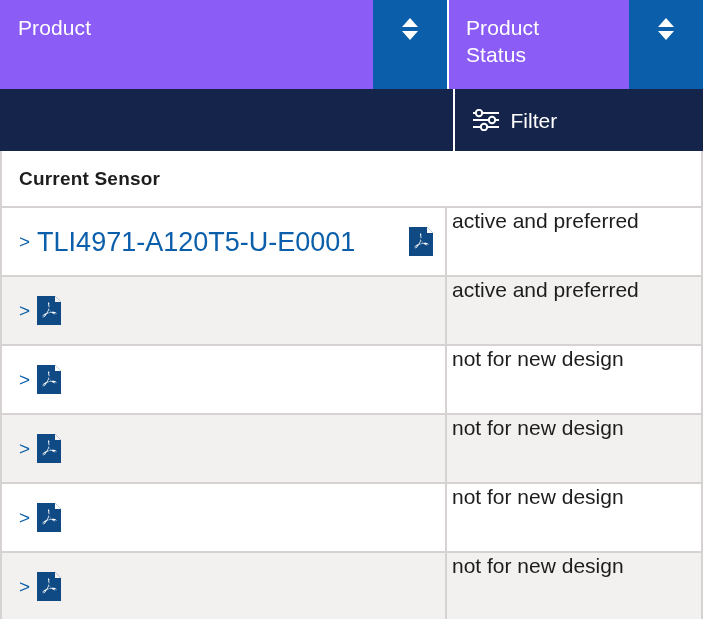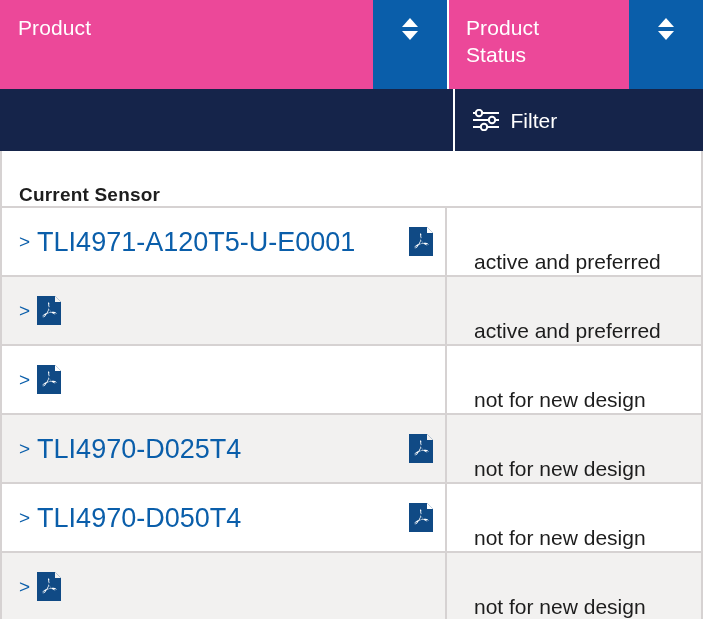--- a/index.html
+++ b/index.html
@@ -24,7 +24,7 @@
     flex: 0 0 89px;
   }
   .th {
-    background: #ec4899;
+    background: #8b5cf6;
     display: flex;
     align-items: stretch;
     position: relative;

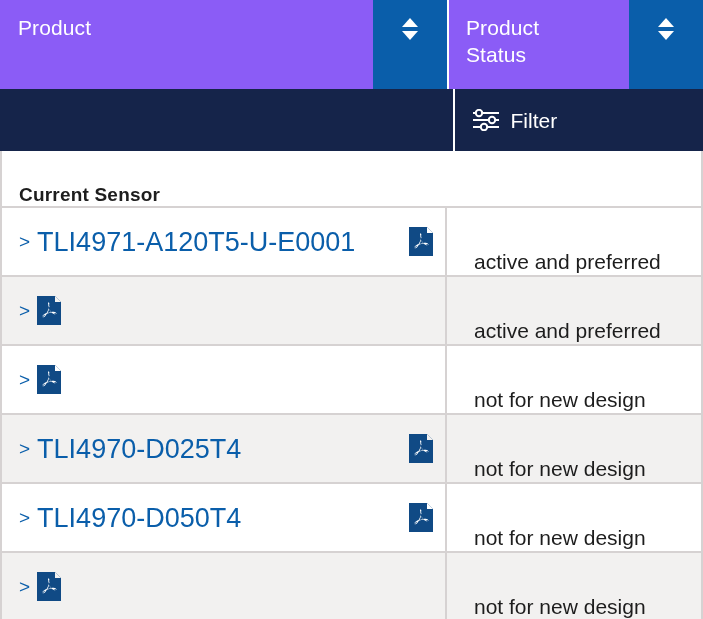--- a/index.html
+++ b/index.html
@@ -112,7 +112,7 @@
   .group-header {
     height: 57px;
     display: flex;
-    align-items: flex-end;
+    align-items: center;
     padding-left: 17px;
     background: #ffffff;
     border-bottom: 2px solid #d6d2d2;

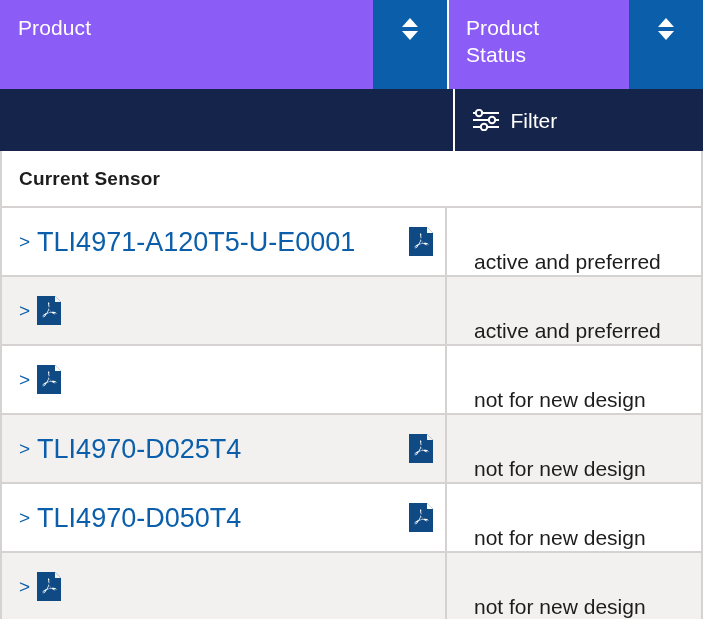--- a/index.html
+++ b/index.html
@@ -169,8 +169,8 @@
     width: 256px;
     flex: 0 0 256px;
     display: flex;
-    align-items: flex-end;
-    padding-left: 27px;
+    align-items: flex-start;
+    padding-left: 5px;
   }
   .status-text {
     font-size: 21px;

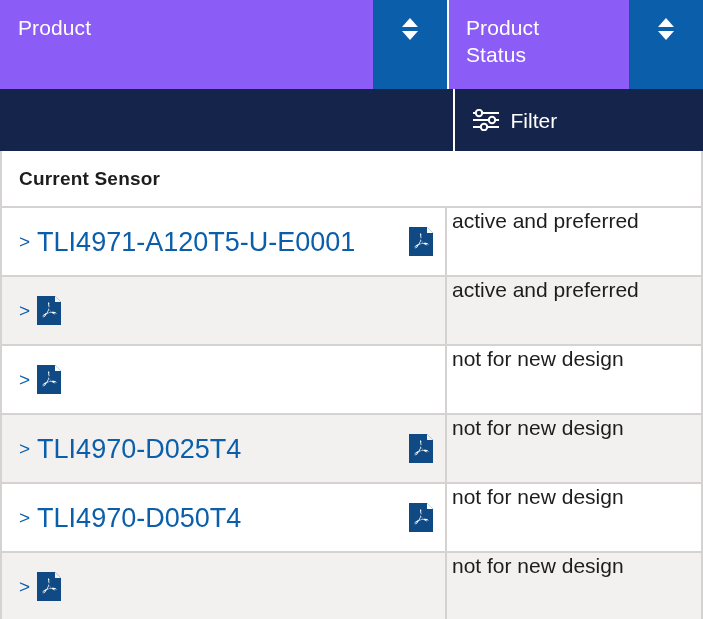--- a/index.html
+++ b/index.html
@@ -274,7 +274,6 @@
     <div class="trow even">
       <div class="td-product">
         <span class="chev">&gt;</span>
-        <a class="prod-link">TLI4970-D025T4</a>
         <svg class="pdf-icon" viewBox="0 0 24 29">
           <path d="M0 0 H18 L24 6 V29 H0 Z" fill="#104a85"></path>
           <path d="M18 0 L24 6 H18 Z" fill="#f2f1f0"></path>

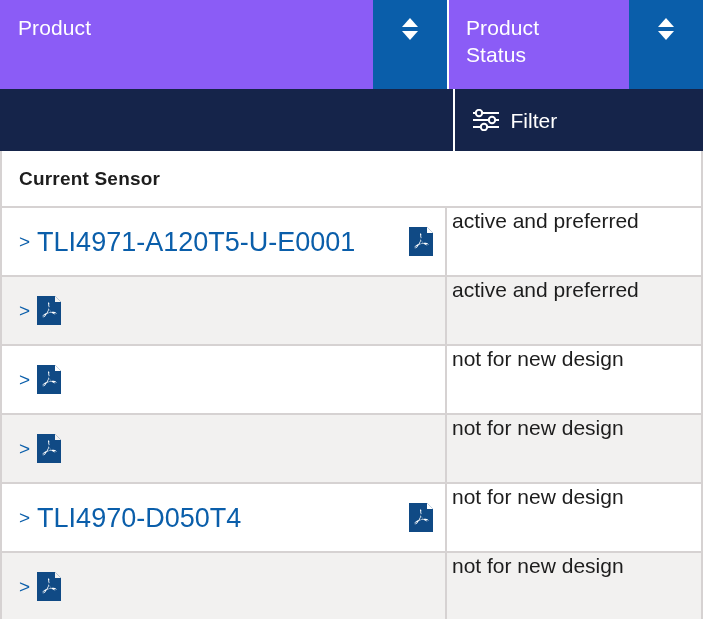--- a/index.html
+++ b/index.html
@@ -288,7 +288,6 @@
     <div class="trow odd">
       <div class="td-product">
         <span class="chev">&gt;</span>
-        <a class="prod-link">TLI4970-D050T4</a>
         <svg class="pdf-icon" viewBox="0 0 24 29">
           <path d="M0 0 H18 L24 6 V29 H0 Z" fill="#104a85"></path>
           <path d="M18 0 L24 6 H18 Z" fill="#ffffff"></path>

